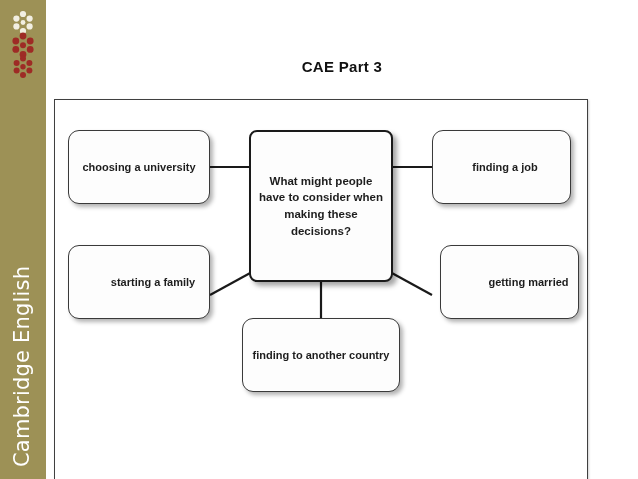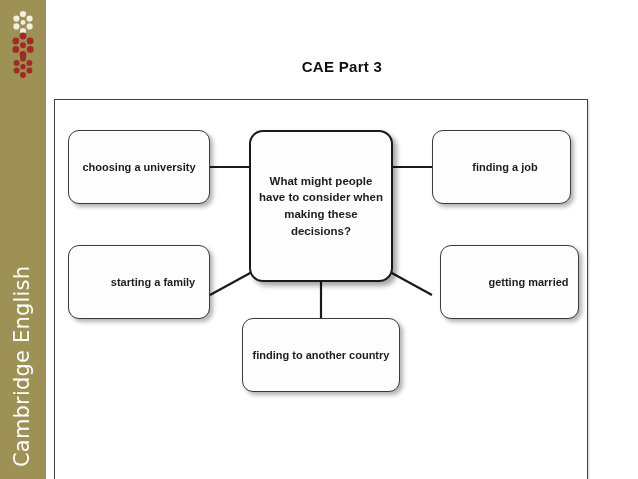--- a/index.html
+++ b/index.html
@@ -101,7 +101,7 @@
   .node.center {
     border-width: 2.5px;
     border-color: #1a1a1a;
-    border-radius: 14px;
+    border-radius: 8px;
     font-size: 11.5px;
     line-height: 1.45;
     box-shadow: 4px 4px 5px rgba(0,0,0,0.35);

